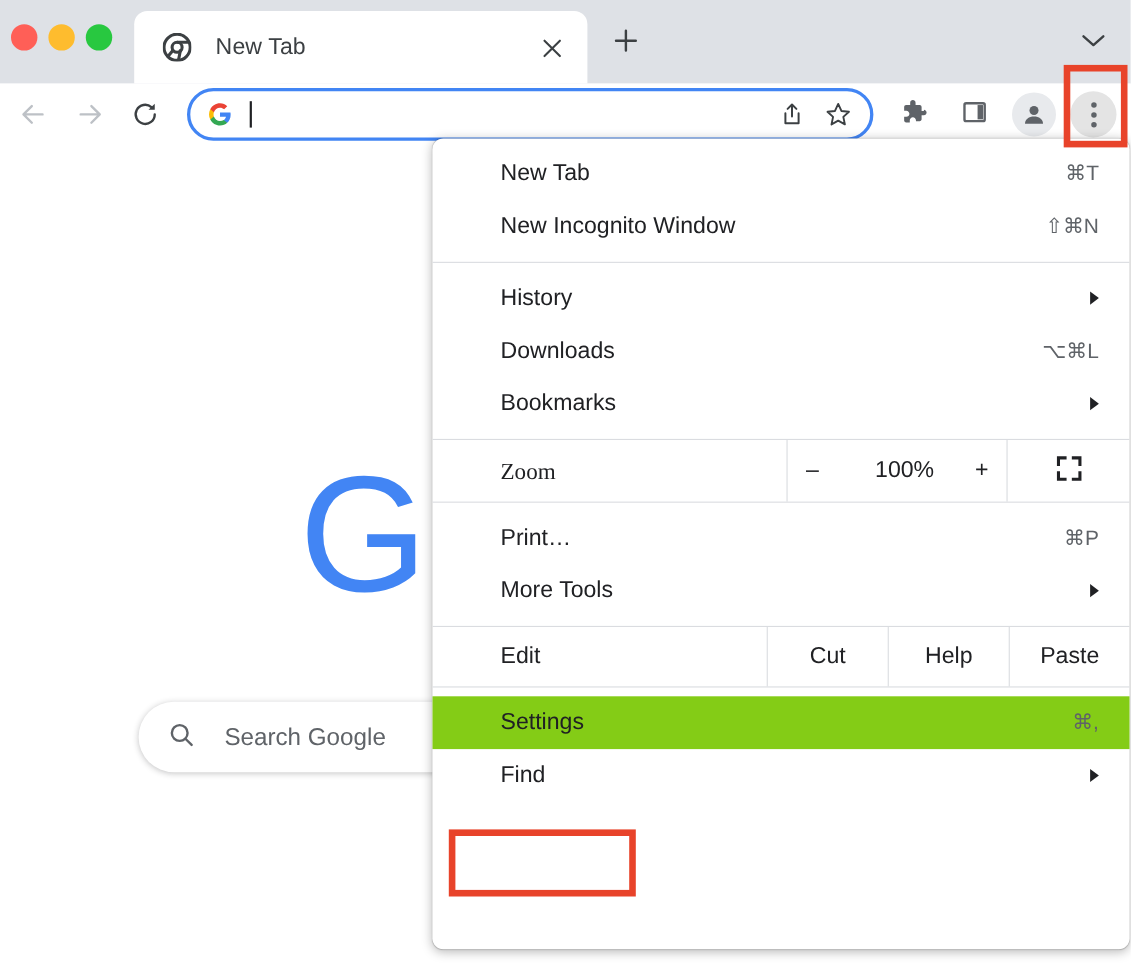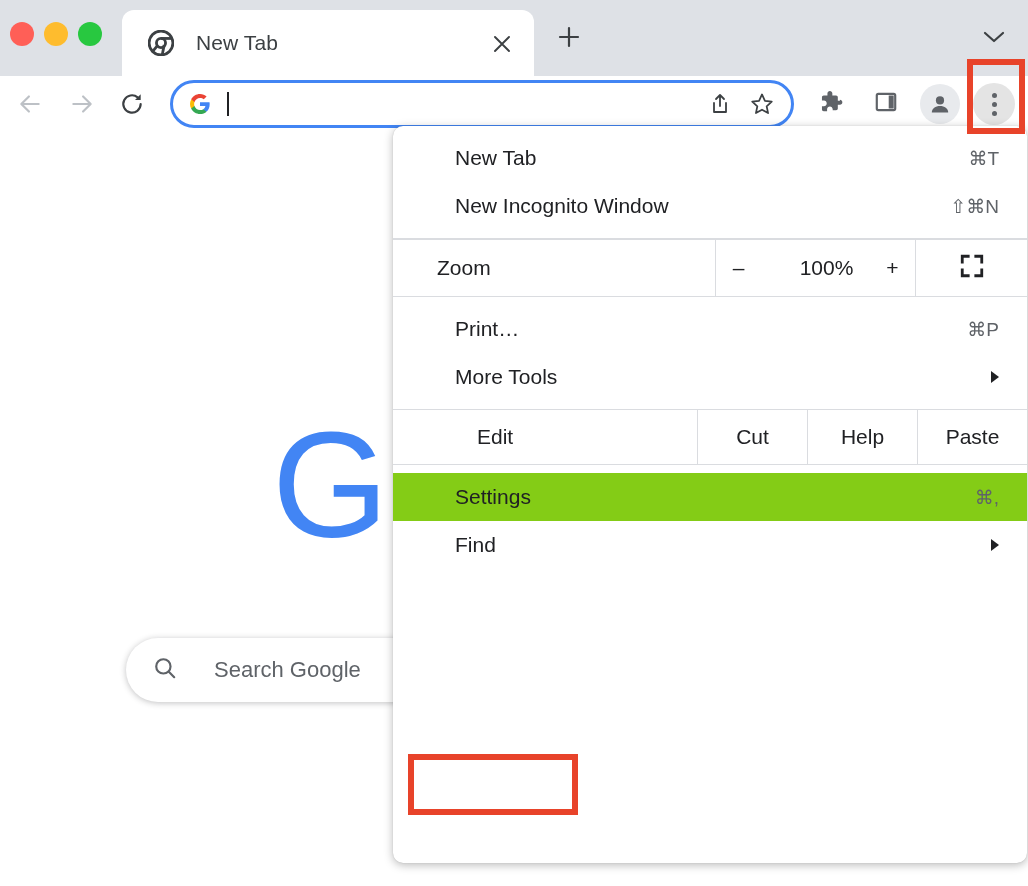--- a/index.html
+++ b/index.html
@@ -329,6 +329,20 @@
     </div>
     <div class="sep"></div>
 
+    <div class="grp">
+      <div class="mi">
+        <span class="label">History</span>
+        <span class="arrow"></span>
+      </div>
+      <div class="mi">
+        <span class="label">Downloads</span>
+        <span class="accel">⌥⌘L</span>
+      </div>
+      <div class="mi">
+        <span class="label">Bookmarks</span>
+        <span class="arrow"></span>
+      </div>
+    </div>
     <div class="sep"></div>
 
     <div class="zoom-row">

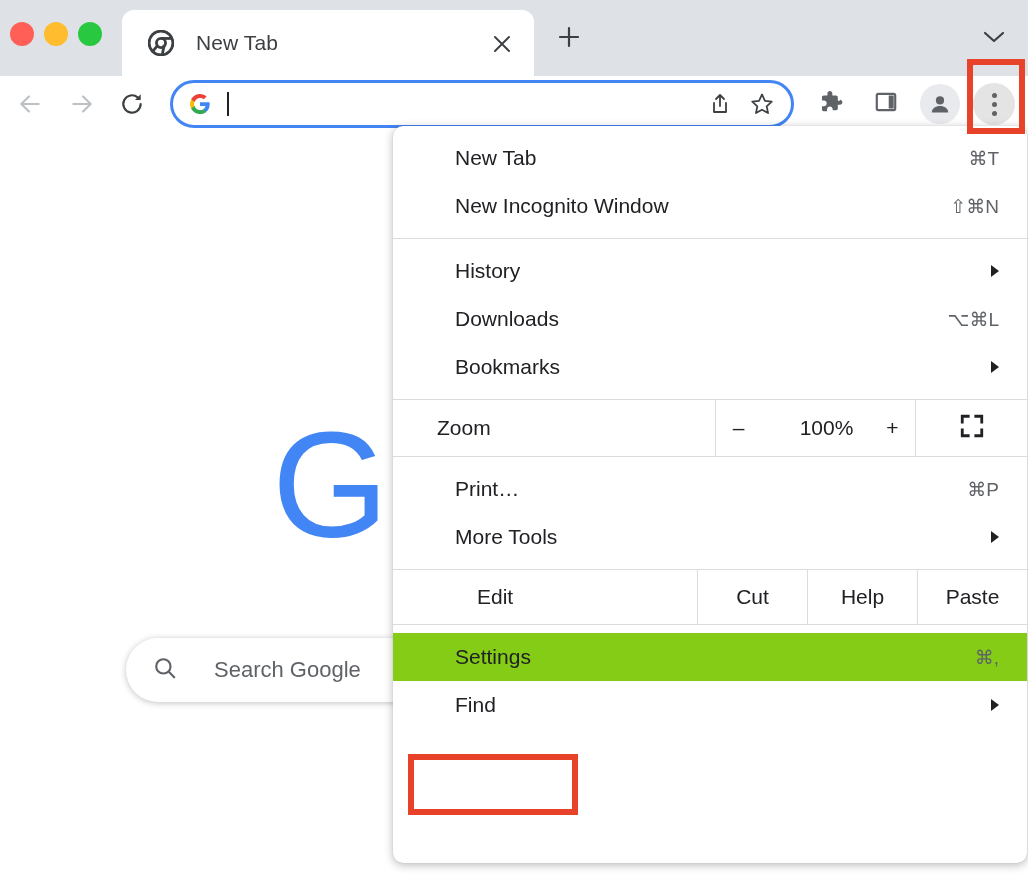--- a/index.html
+++ b/index.html
@@ -141,8 +141,8 @@
   
   .zoom-row { display: flex; align-items: stretch; height: 56px; }
   .zoom-label {
-    flex: 1; display: flex; align-items: center; padding-left: 44px;
-    font-size: 21px; color: #202124;
+    flex: 1; display: flex; align-items: center; padding-left: 62px;
+    font-size: 21px; color: #202124; font-family: Liberation Serif, serif;
   }
   .zoom-ctrls {
     width: 200px; display: flex; align-items: center; justify-content: center;

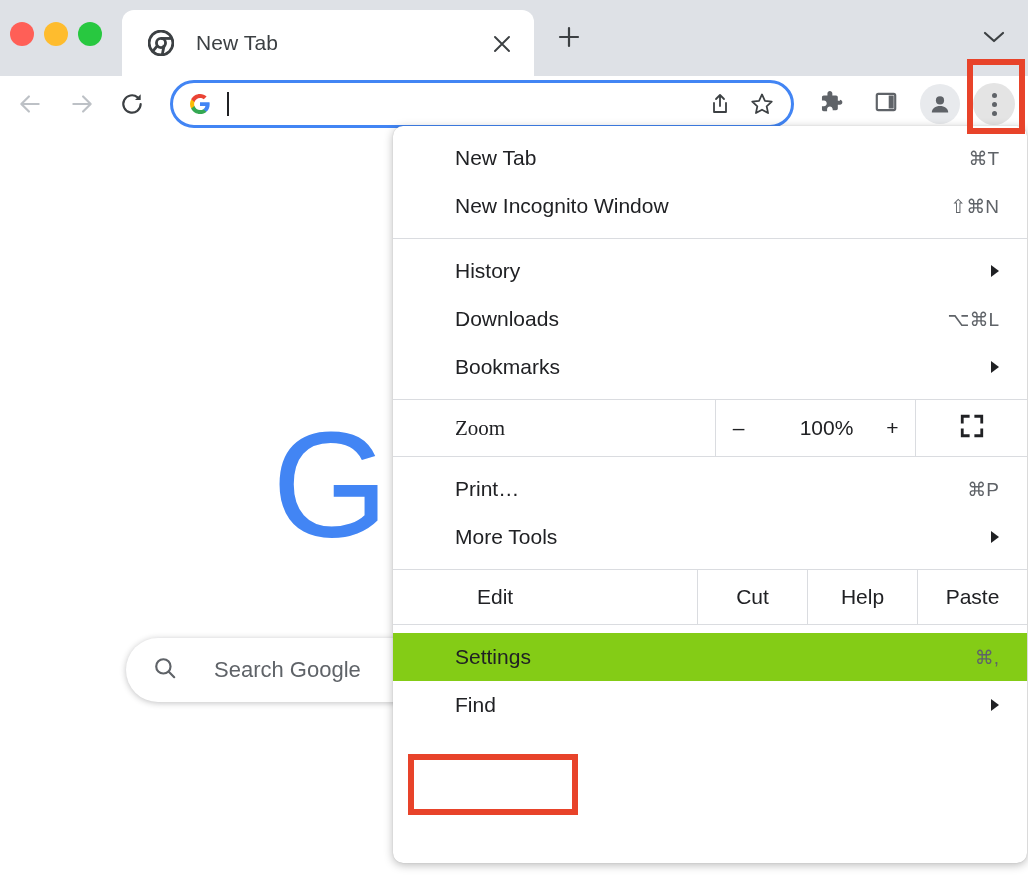--- a/index.html
+++ b/index.html
@@ -149,7 +149,7 @@
     gap: 22px; border-left: 1px solid #dadce0; font-size: 21px; color: #202124;
   }
   .zoom-btn { width: 26px; text-align: center; }
-  .zoom-pct { min-width: 62px; text-align: center; margin-left: 22px; }
+  .zoom-pct { min-width: 62px; text-align: left; margin-left: 22px; }
   .zoom-full {
     width: 112px; display: flex; align-items: center; justify-content: center;
     border-left: 1px solid #dadce0;

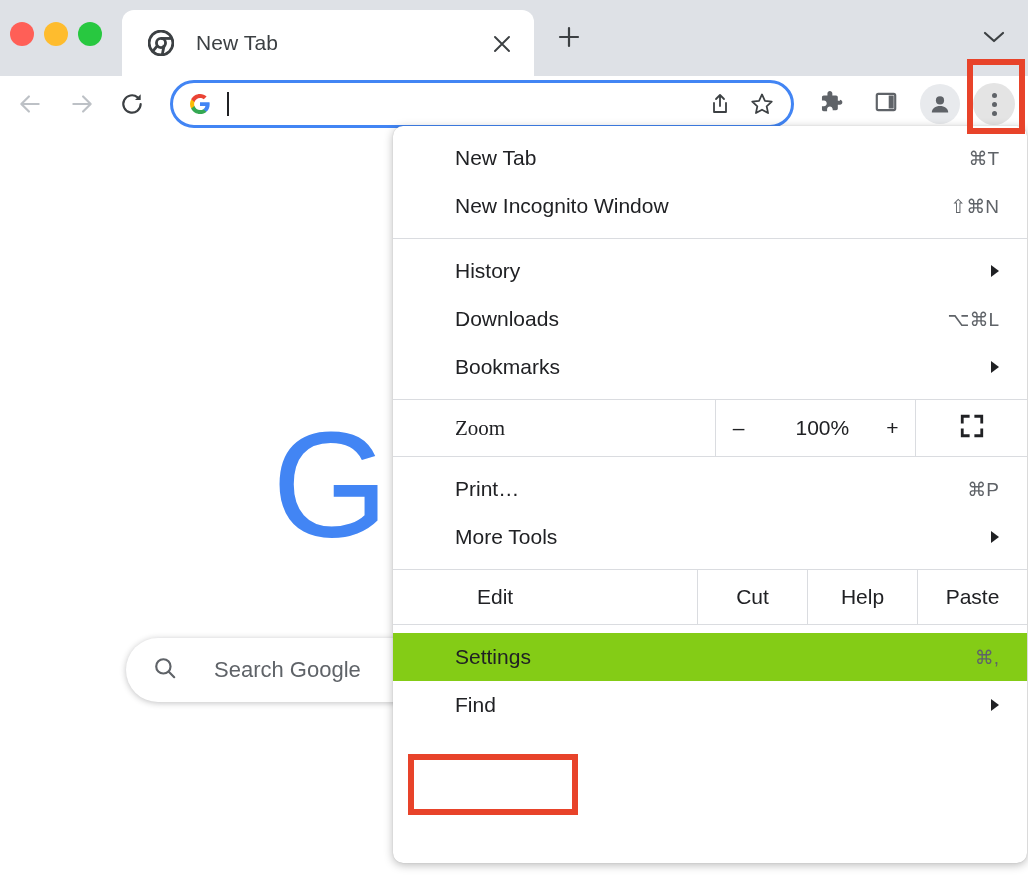--- a/index.html
+++ b/index.html
@@ -156,7 +156,7 @@
   }
 
   
-  .edit-row { display: flex; align-items: stretch; height: 54px; margin-left: 22px; }
+  .edit-row { display: flex; align-items: stretch; height: 54px; }
   .edit-label {
     flex: 1; display: flex; align-items: center; padding-left: 62px;
     font-size: 21px; color: #202124;

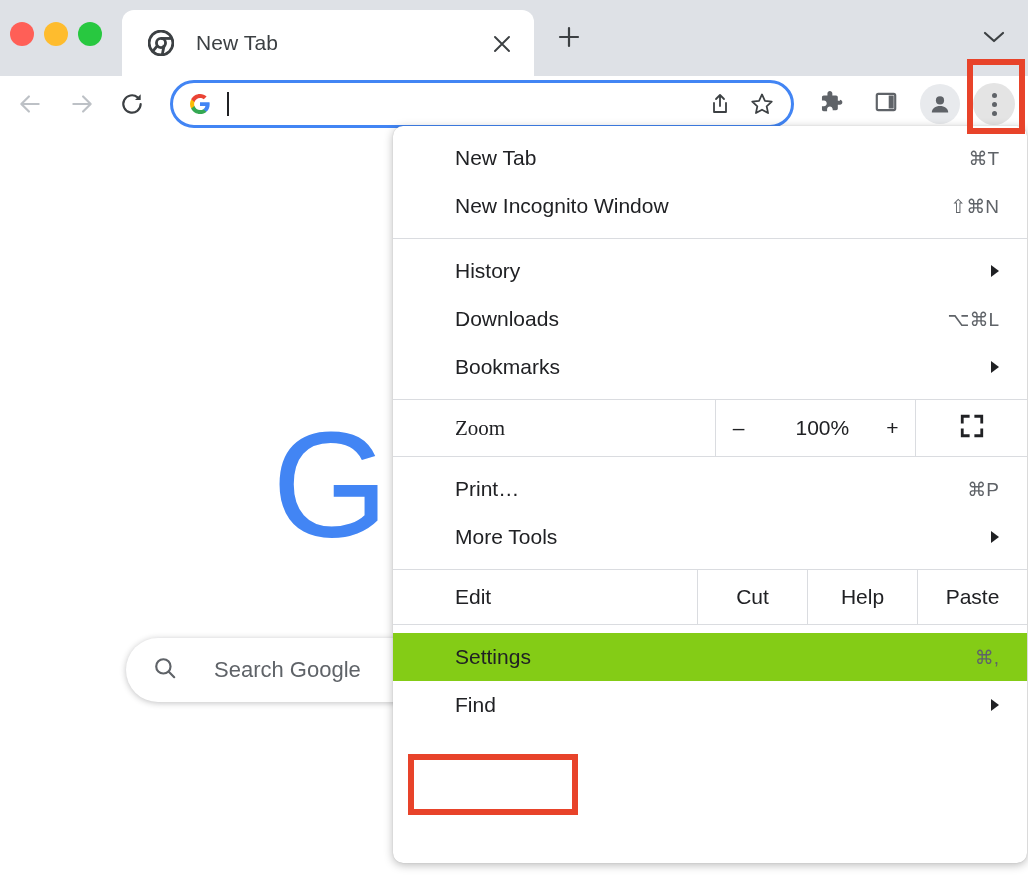--- a/index.html
+++ b/index.html
@@ -112,7 +112,7 @@
   }
   .search-pill .mag { margin-left: 26px; flex: none; }
   .search-pill .ph {
-    margin-left: 36px; font-size: 22px; color: #5f6368; white-space: nowrap;
+    margin-left: 26px; font-size: 22px; color: #5f6368; white-space: nowrap;
   }
 
   

